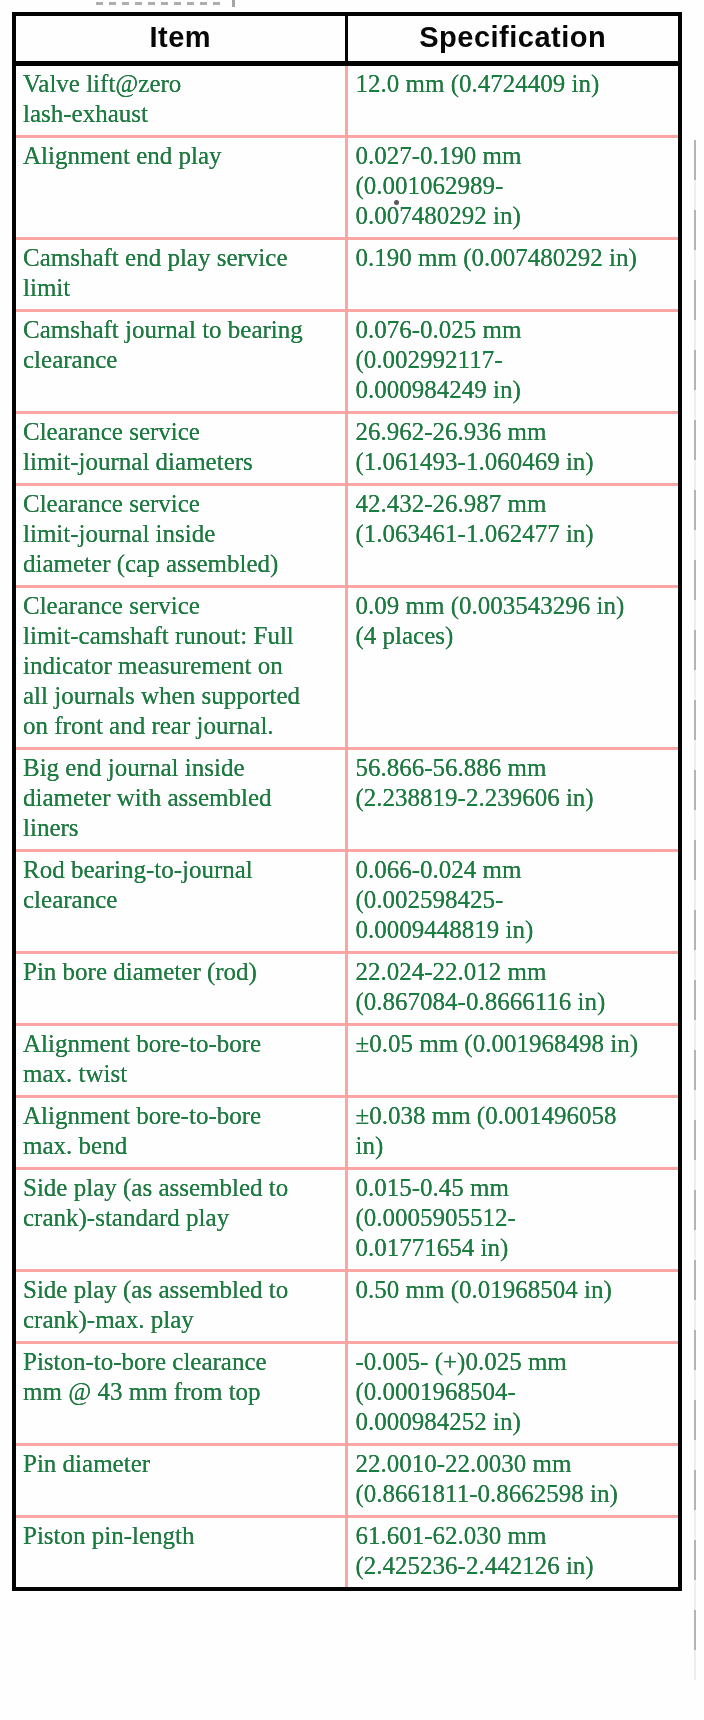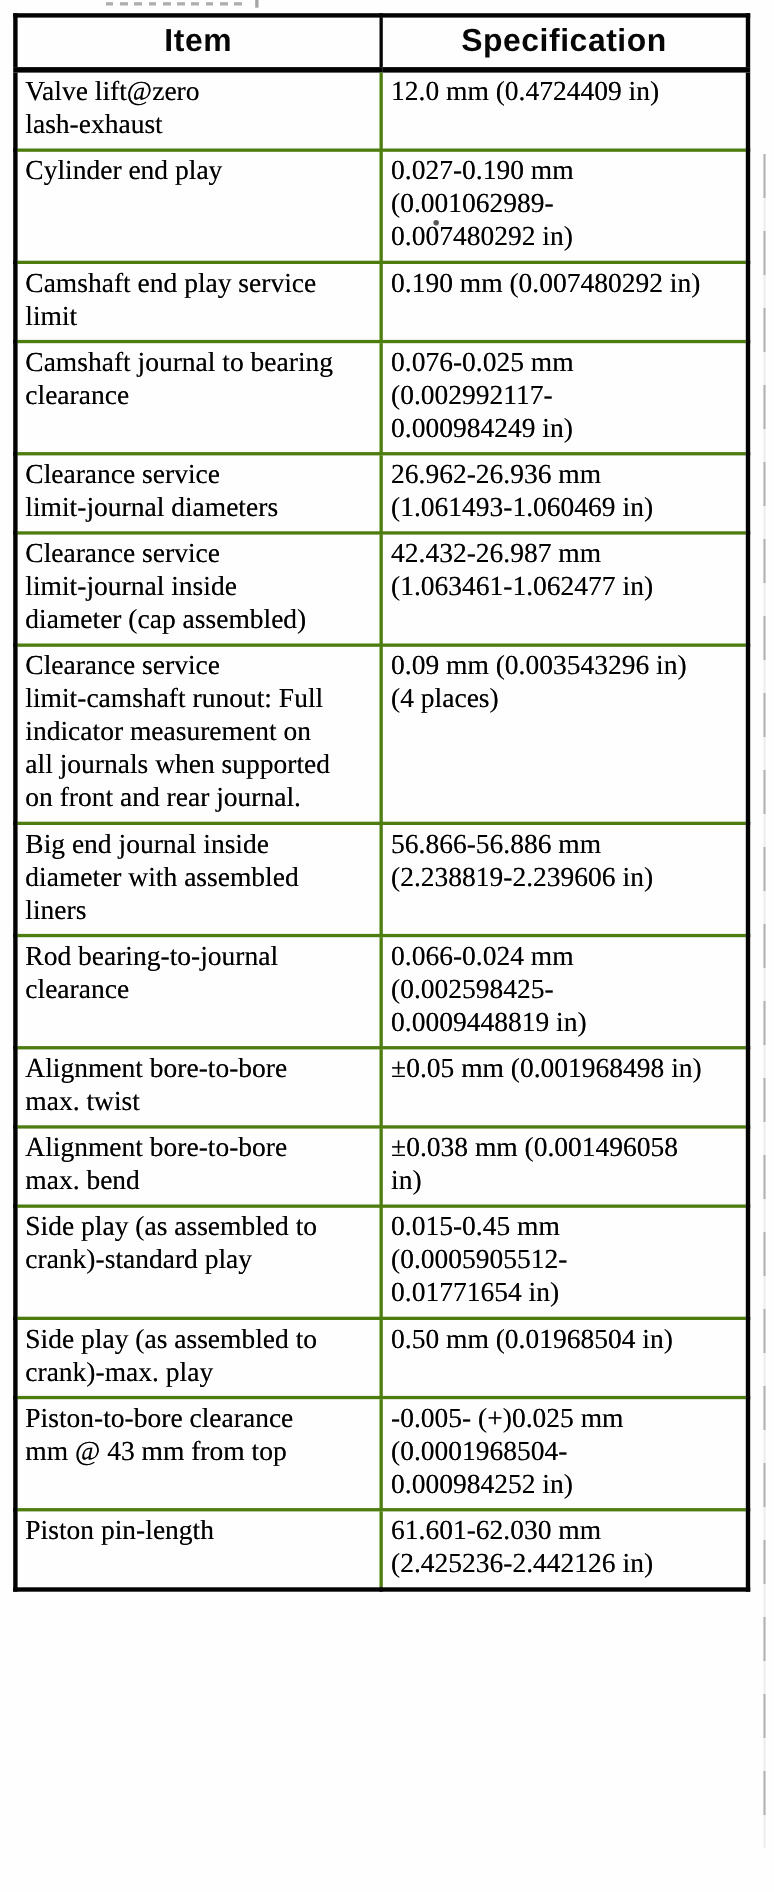--- a/index.html
+++ b/index.html
@@ -44,11 +44,11 @@
     margin-top: 32px;
   }
   td {
-    border: 3px solid #4d7c0f;
+    border: 3px solid #fca5a5;
     font-family: "Liberation Serif", serif;
     font-size: 25px;
     line-height: 30px;
-    color: #000000;
+    color: #15803d;
     vertical-align: top;
     padding: 3px 8px 6px 8px;
     white-space: pre-line;

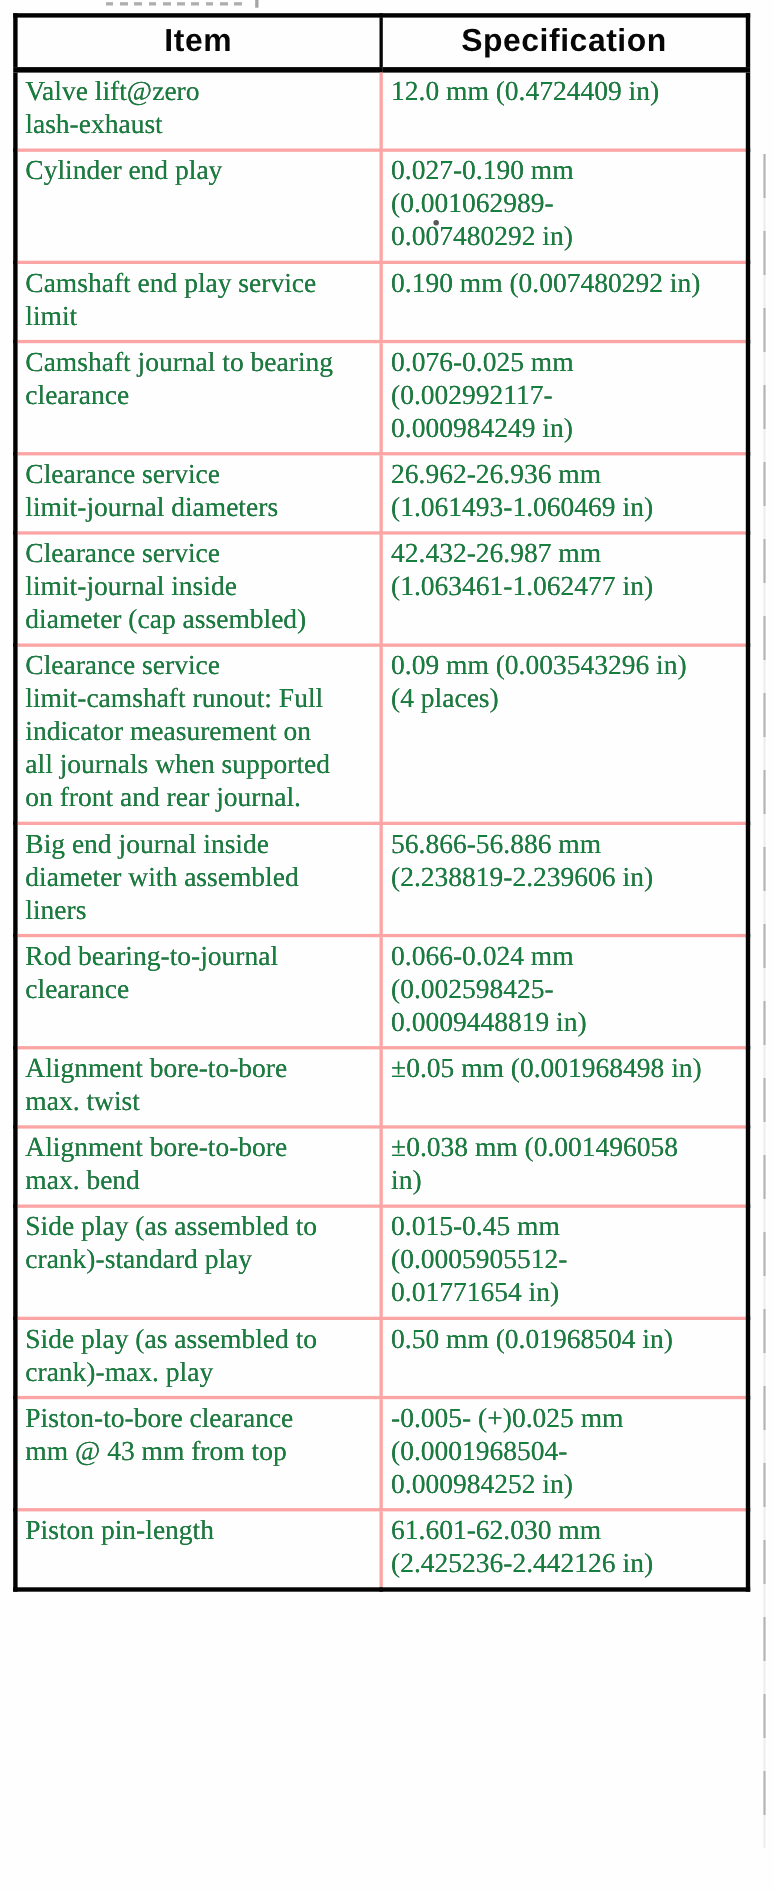--- a/index.html
+++ b/index.html
@@ -127,7 +127,7 @@
             <td class="spec-cell">12.0 mm (0.4724409 in)</td>
           </tr>
           <tr>
-            <td class="item-cell">Cylinder end play</td>
+            <td class="item-cell">Alignment end play</td>
             <td class="spec-cell">0.027-0.190 mm
 (0.001062989-
 0.007480292 in)</td>

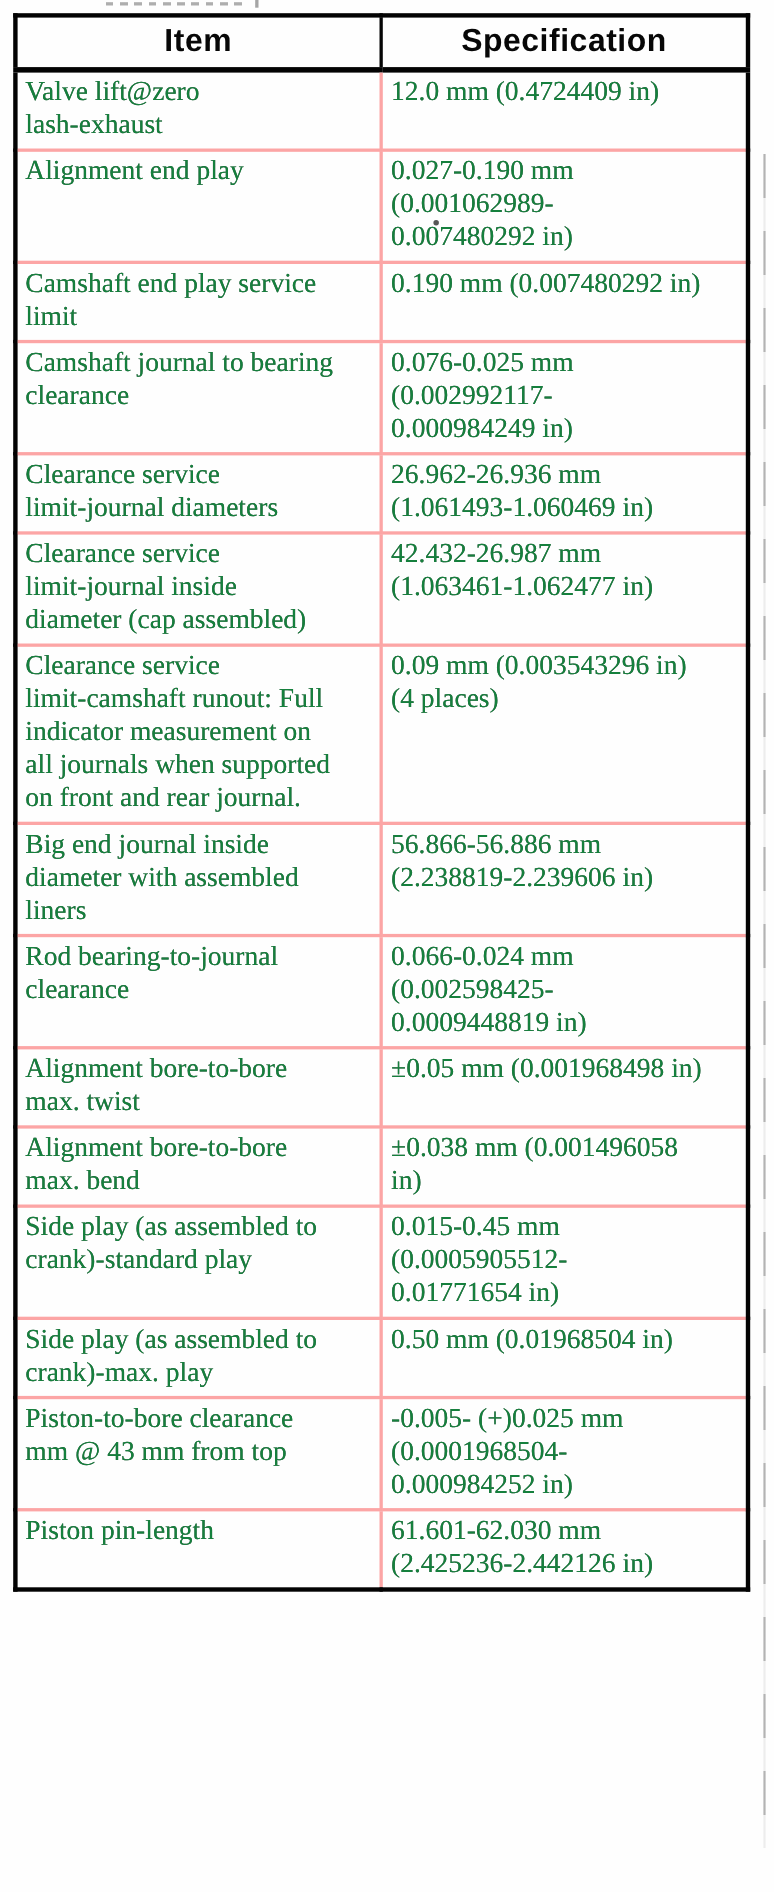--- a/index.html
+++ b/index.html
@@ -181,6 +181,11 @@
 0.0009448819 in)</td>
           </tr>
           <tr>
+            <td class="item-cell">Pin bore diameter (rod)</td>
+            <td class="spec-cell">22.024-22.012 mm
+(0.867084-0.8666116 in)</td>
+          </tr>
+          <tr>
             <td class="item-cell">Alignment bore-to-bore
 max. twist</td>
             <td class="spec-cell">±0.05 mm (0.001968498 in)</td>

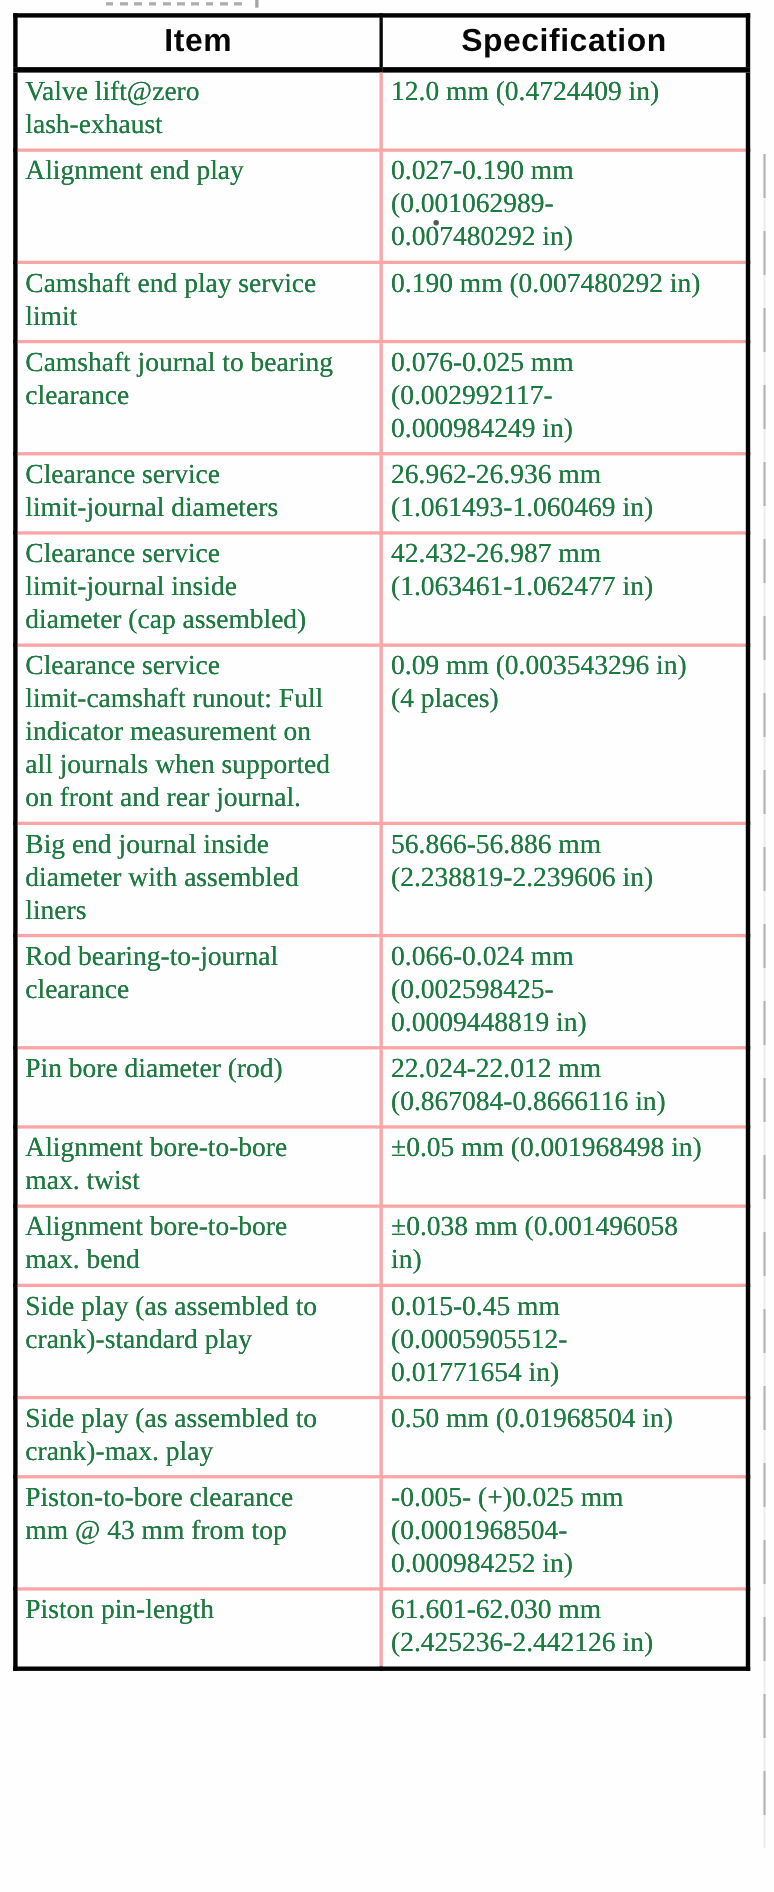--- a/index.html
+++ b/index.html
@@ -216,6 +216,11 @@
 0.000984252 in)</td>
           </tr>
           <tr>
+            <td class="item-cell">Pin diameter</td>
+            <td class="spec-cell">22.0010-22.0030 mm
+(0.8661811-0.8662598 in)</td>
+          </tr>
+          <tr>
             <td class="item-cell">Piston pin-length</td>
             <td class="spec-cell">61.601-62.030 mm
 (2.425236-2.442126 in)</td>

